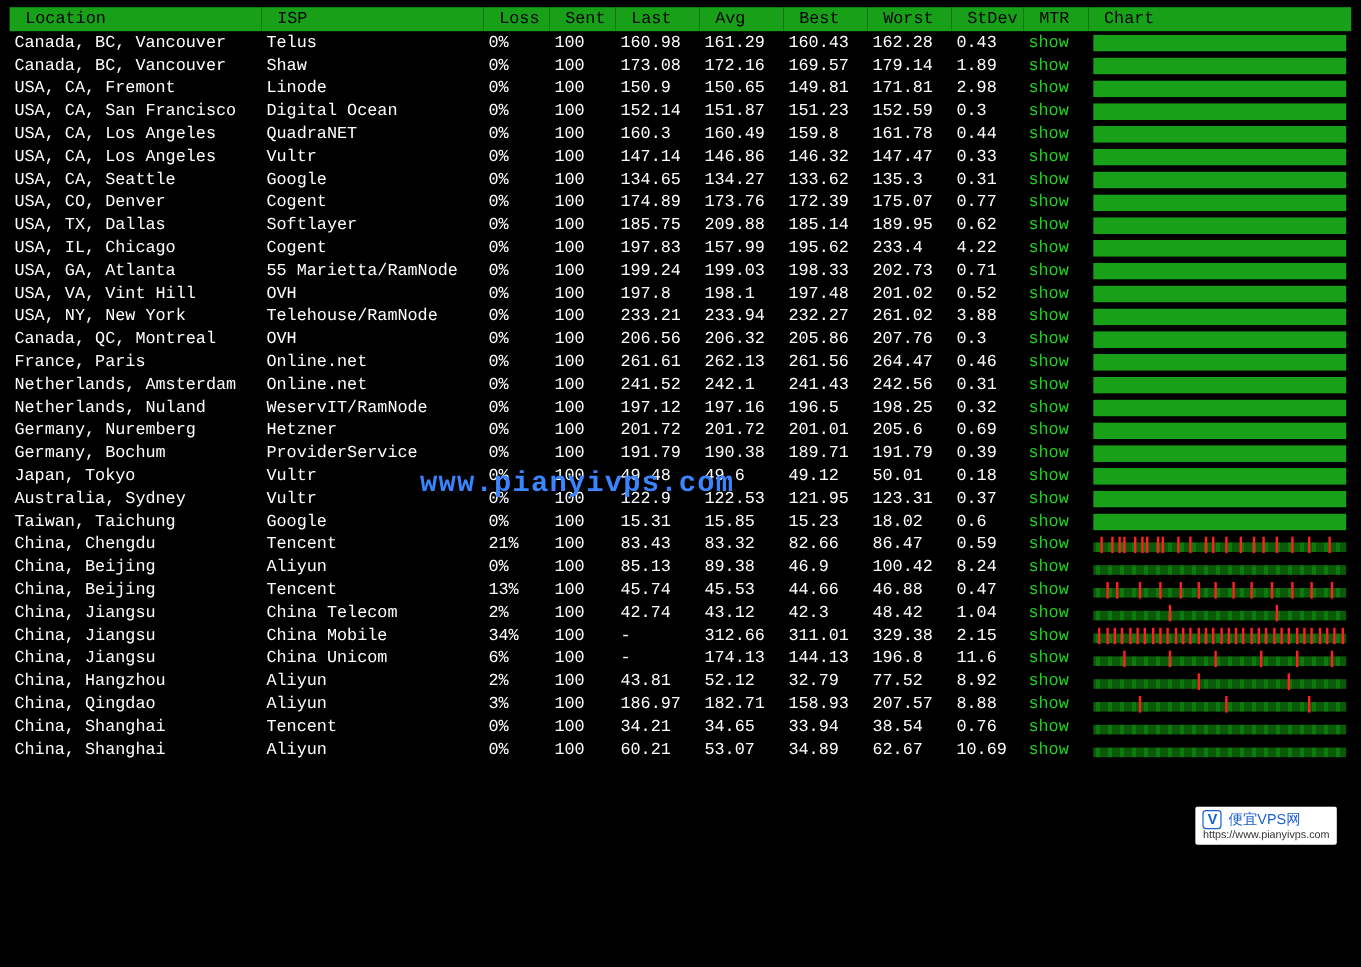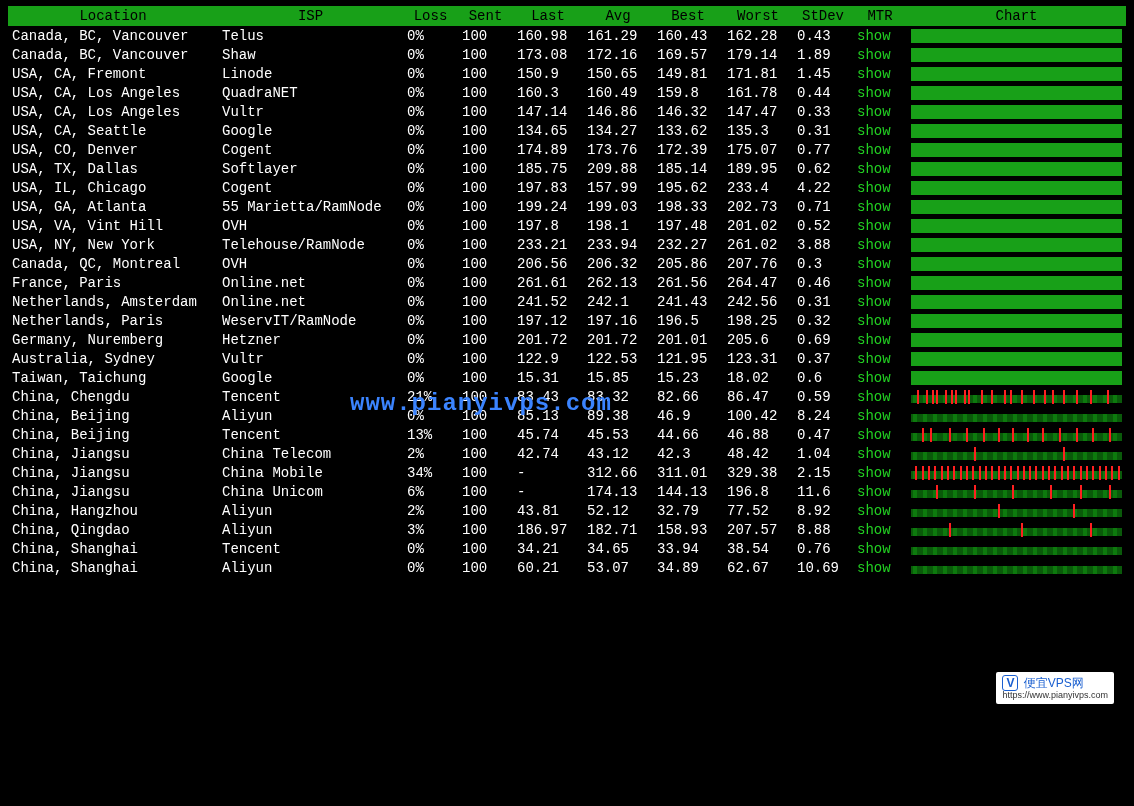--- a/index.html
+++ b/index.html
@@ -13,7 +13,7 @@
   }
   table { border-collapse: collapse; width: 100%; table-layout: fixed; }
   thead tr { background: #18a018; }
-  th { text-align: center; font-weight: normal; color: #000; padding: 2px 0; }
+  th { text-align: left; font-weight: normal; color: #000; padding: 2px 13px; }
   td { padding: 1.5px 4px; white-space: nowrap; overflow: hidden; }
   .col-location { width: 210px; }
   .col-isp { width: 185px; }

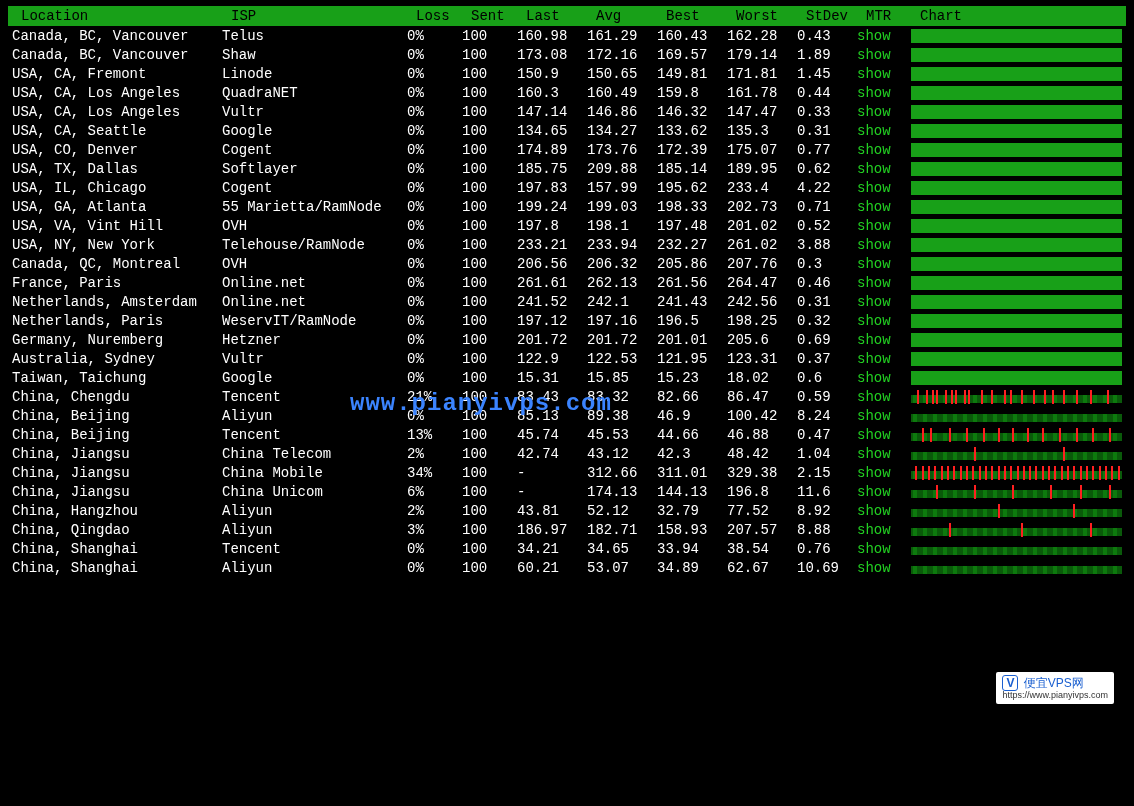--- a/index.html
+++ b/index.html
@@ -167,7 +167,7 @@
         <td>150.65</td>
         <td>149.81</td>
         <td>171.81</td>
-        <td>1.45</td>
+        <td>2.98</td>
         <td><span class="mtr-link">show</span></td>
         <td>
           <div class="chart-wrap">

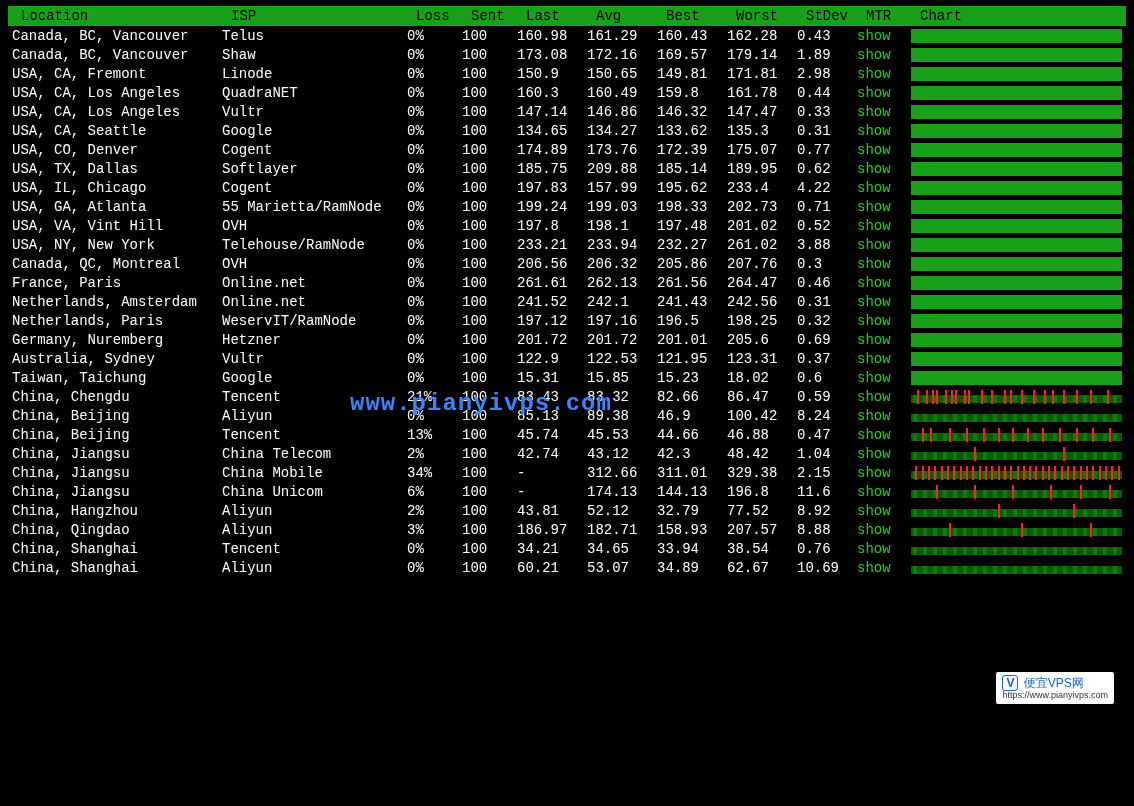--- a/index.html
+++ b/index.html
@@ -176,6 +176,23 @@
         </td>
       </tr>
       <tr>
+        <td>USA, CA, San Francisco</td>
+        <td>Digital Ocean</td>
+        <td>0%</td>
+        <td>100</td>
+        <td>152.14</td>
+        <td>151.87</td>
+        <td>151.23</td>
+        <td>152.59</td>
+        <td>0.3</td>
+        <td><span class="mtr-link">show</span></td>
+        <td>
+          <div class="chart-wrap">
+            <div class="chart-bg"></div>
+          </div>
+        </td>
+      </tr>
+      <tr>
         <td>USA, CA, Los Angeles</td>
         <td>QuadraNET</td>
         <td>0%</td>

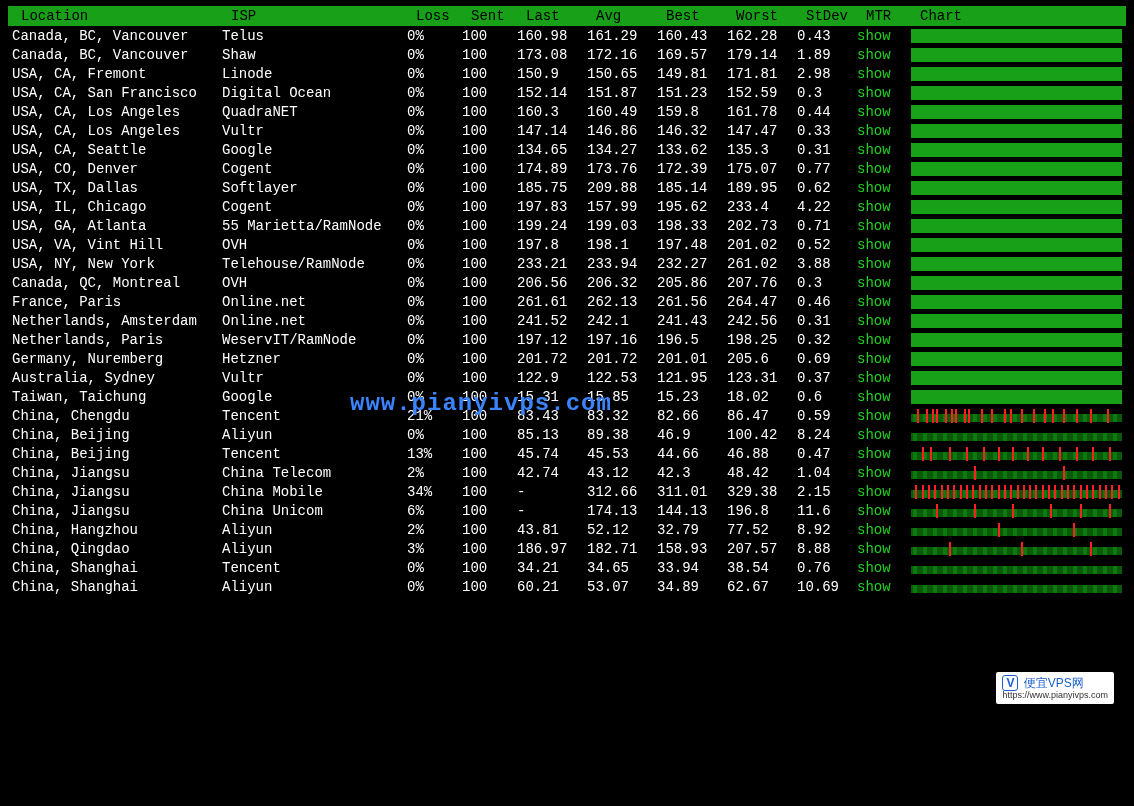--- a/index.html
+++ b/index.html
@@ -397,7 +397,7 @@
         </td>
       </tr>
       <tr>
-        <td>Netherlands, Paris</td>
+        <td>Netherlands, Nuland</td>
         <td>WeservIT/RamNode</td>
         <td>0%</td>
         <td>100</td>

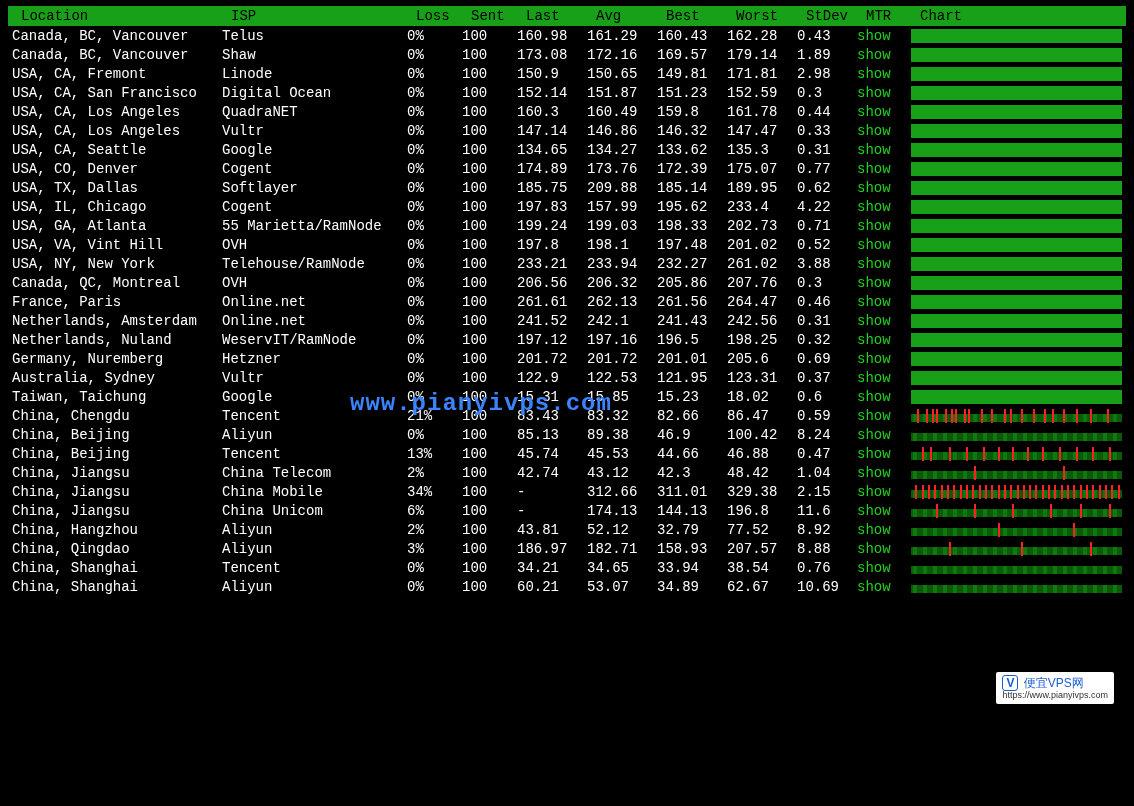--- a/index.html
+++ b/index.html
@@ -431,6 +431,23 @@
         </td>
       </tr>
       <tr>
+        <td>Germany, Bochum</td>
+        <td>ProviderService</td>
+        <td>0%</td>
+        <td>100</td>
+        <td>191.79</td>
+        <td>190.38</td>
+        <td>189.71</td>
+        <td>191.79</td>
+        <td>0.39</td>
+        <td><span class="mtr-link">show</span></td>
+        <td>
+          <div class="chart-wrap">
+            <div class="chart-bg"></div>
+          </div>
+        </td>
+      </tr>
+      <tr>
         <td>Australia, Sydney</td>
         <td>Vultr</td>
         <td>0%</td>

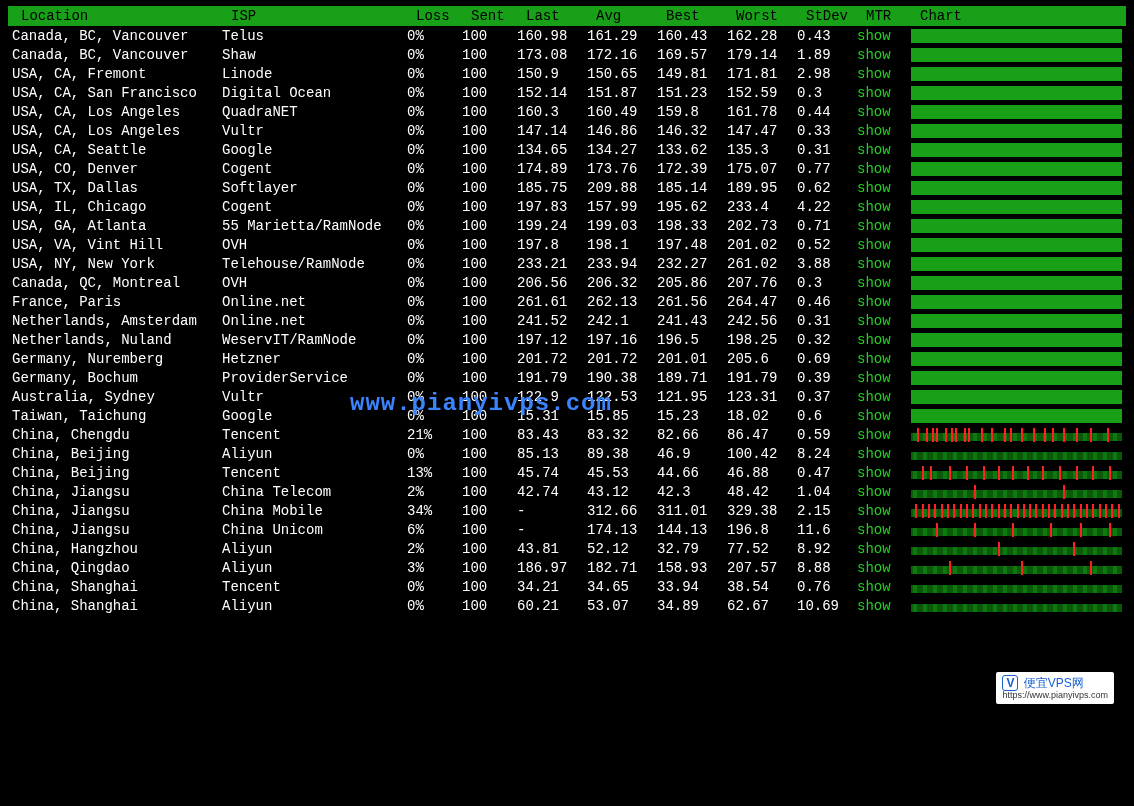--- a/index.html
+++ b/index.html
@@ -448,6 +448,23 @@
         </td>
       </tr>
       <tr>
+        <td>Japan, Tokyo</td>
+        <td>Vultr</td>
+        <td>0%</td>
+        <td>100</td>
+        <td>49.48</td>
+        <td>49.6</td>
+        <td>49.12</td>
+        <td>50.01</td>
+        <td>0.18</td>
+        <td><span class="mtr-link">show</span></td>
+        <td>
+          <div class="chart-wrap">
+            <div class="chart-bg"></div>
+          </div>
+        </td>
+      </tr>
+      <tr>
         <td>Australia, Sydney</td>
         <td>Vultr</td>
         <td>0%</td>

